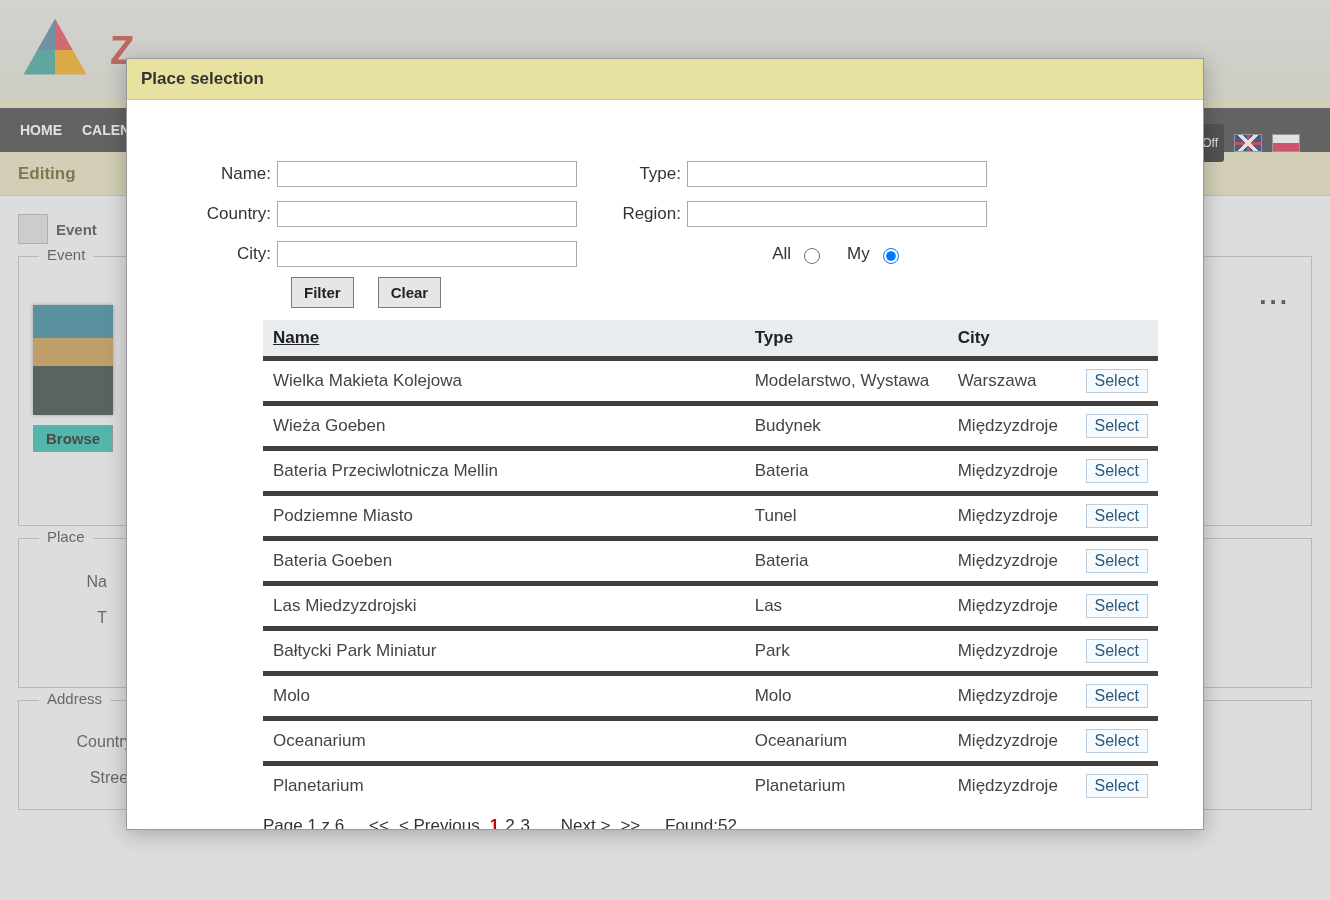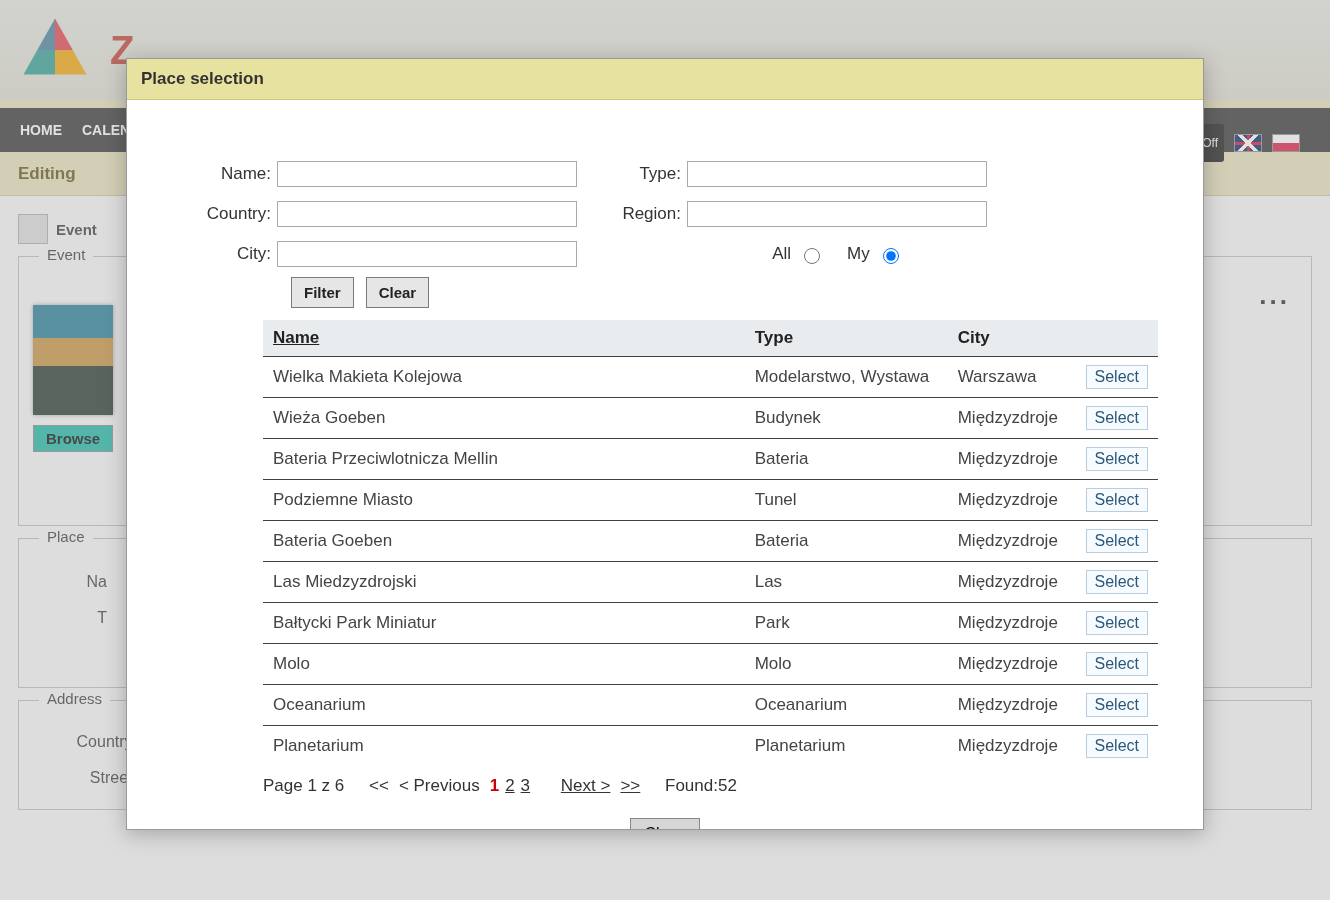--- a/index.html
+++ b/index.html
@@ -196,7 +196,7 @@
   .radio-cell input[type=radio] {
     width: 16px; height: 16px;
   }
-  .btn-row { margin: 4px 0 12px 112px; display: flex; gap: 12px; padding-left: 12px; }
+  .btn-row { margin: 4px 0 12px 112px; display: flex; gap: 24px; padding-left: 12px; }
   .btn {
     font-weight: 700;
     font-size: 15px;

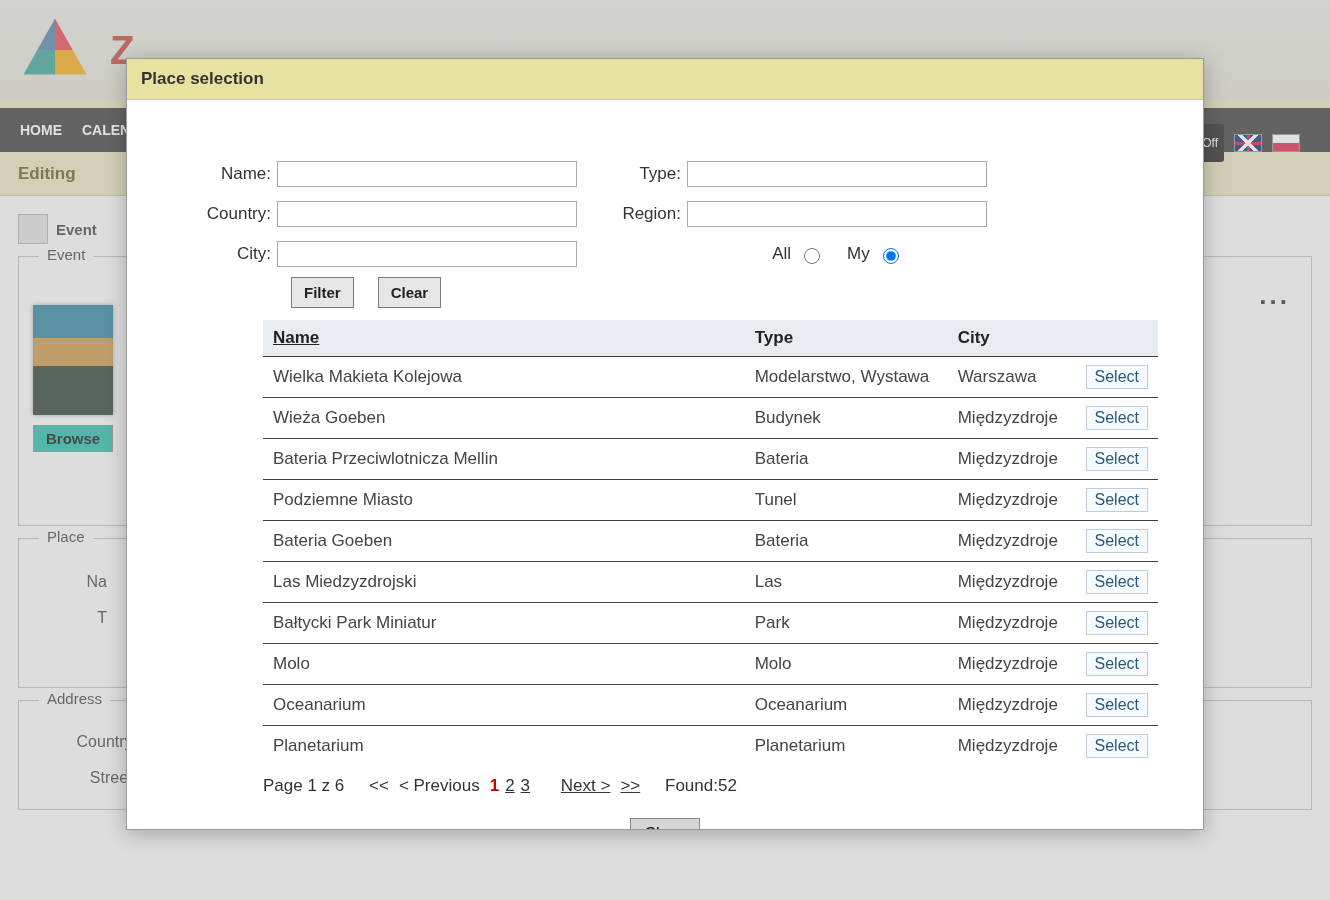--- a/index.html
+++ b/index.html
@@ -224,7 +224,7 @@
   .results th.sortable { text-decoration: underline; }
   .results td {
     padding: 8px 10px;
-    border-top: 1px solid #404040;
+    border-top: 5px solid #404040;
     color: #444;
     vertical-align: middle;
   }

